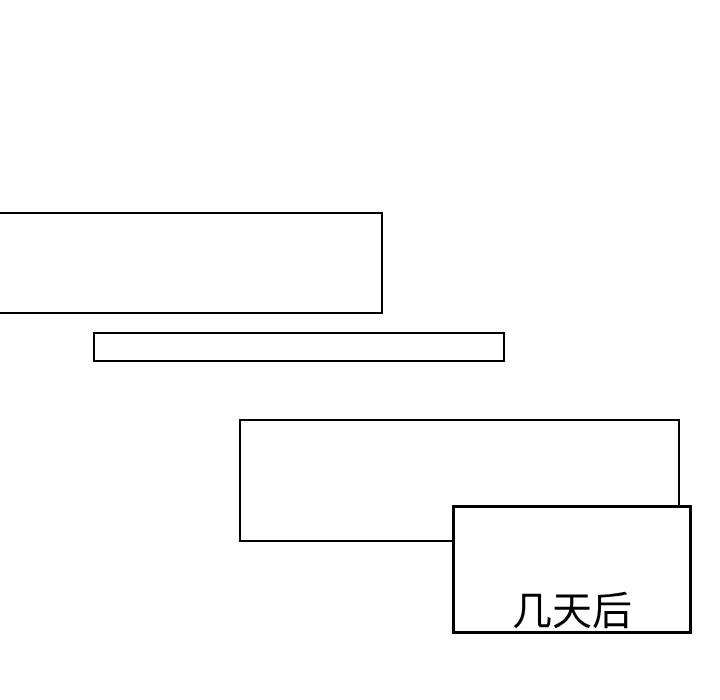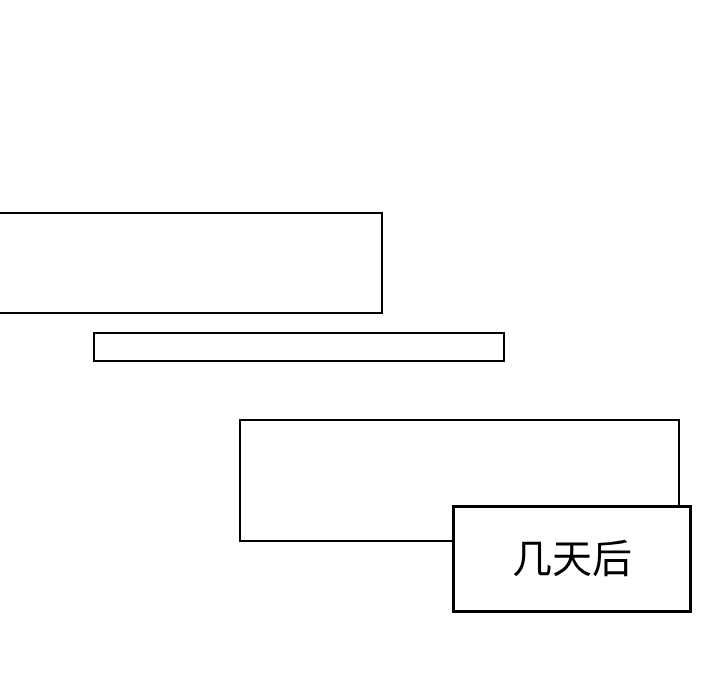--- a/index.html
+++ b/index.html
@@ -58,11 +58,11 @@
     left: 452px;
     top: 505px;
     width: 240px;
-    height: 108px;
+    height: 129px;
     border-width: 3px;
     z-index: 4;
     display: flex;
-    align-items: center;
+    align-items: flex-end;
     justify-content: center;
   }
   .caption-text {

